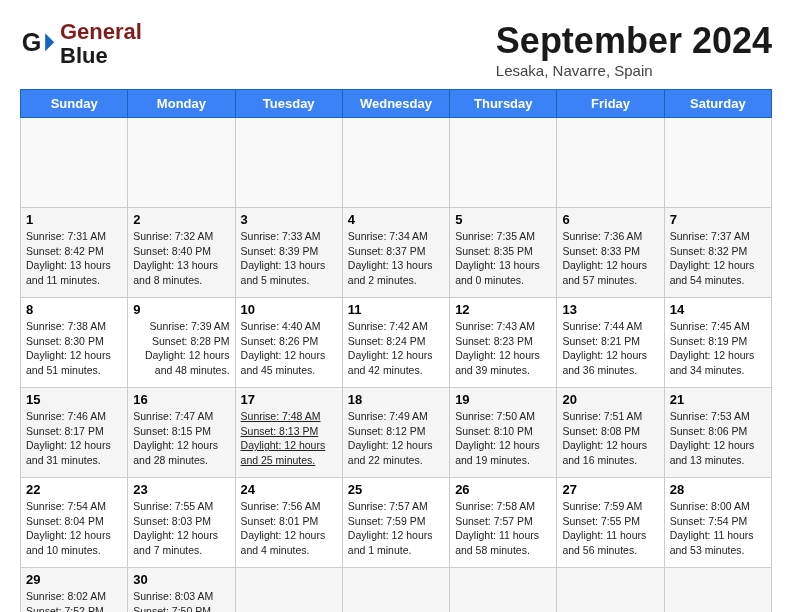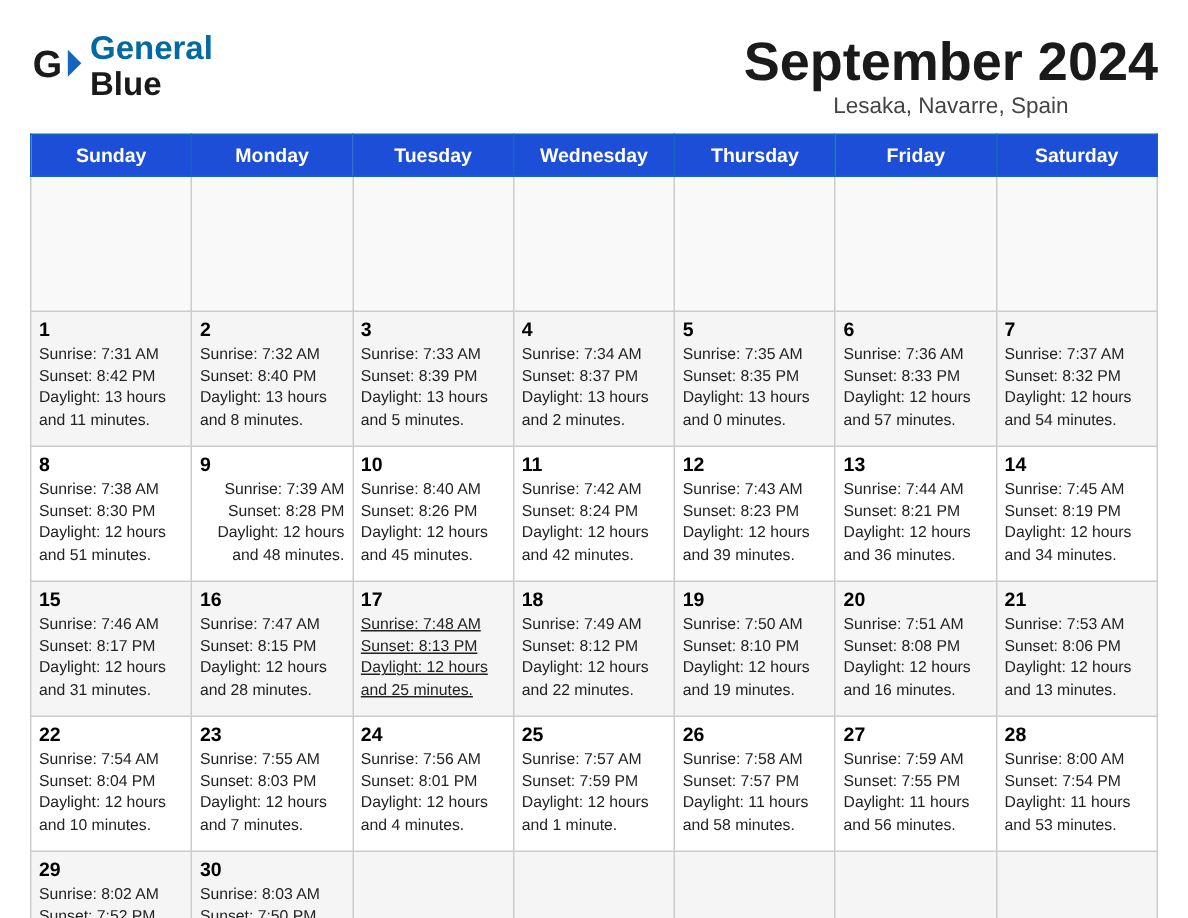--- a/index.html
+++ b/index.html
@@ -26,7 +26,7 @@
       color: #1a1a1a;
       line-height: 1.1;
     }
-    .logo-text .blue { color: #0369a1; }
+    .logo-text .blue { color: #7f1d1d; }
     .logo-icon {
       width: 36px;
       height: 36px;

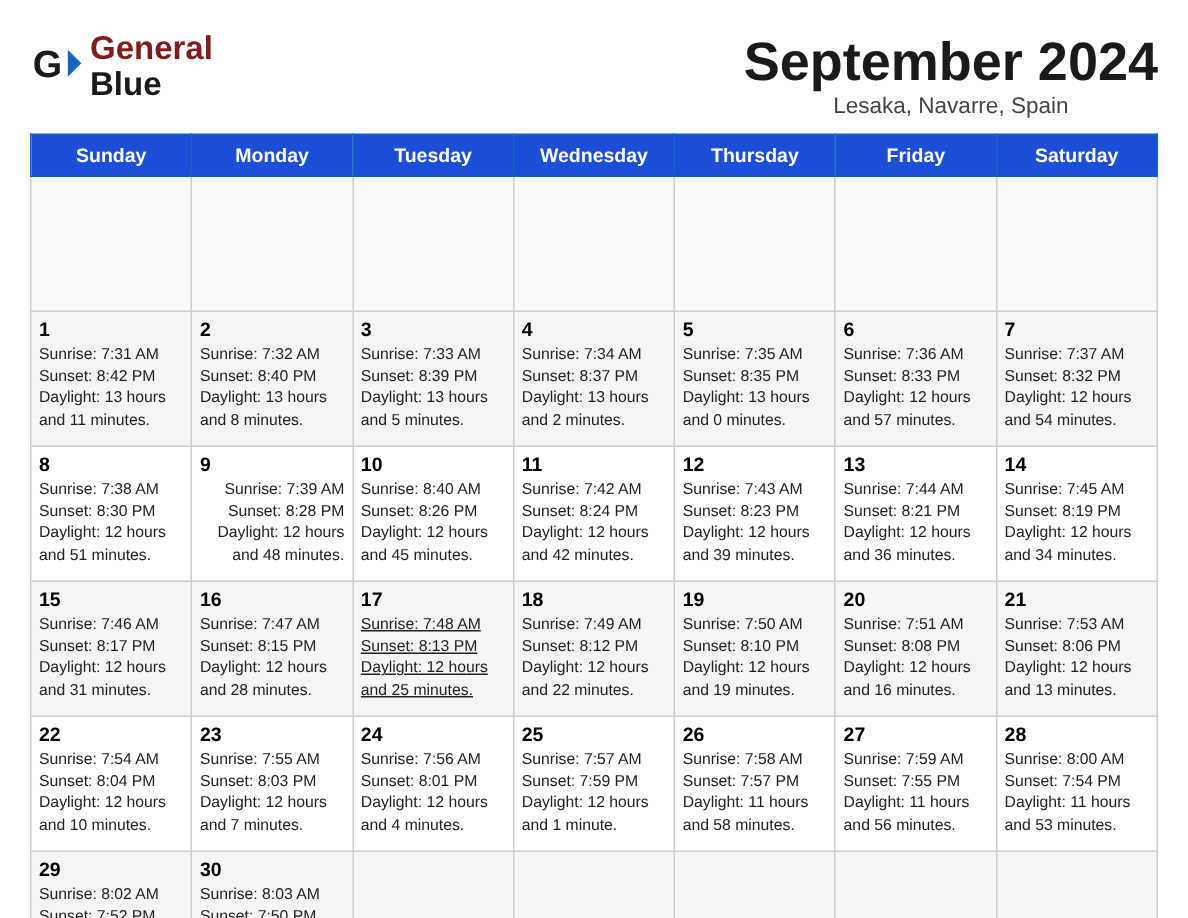--- a/index.html
+++ b/index.html
@@ -33,7 +33,7 @@
       margin-right: 4px;
     }
     .title-area {
-      text-align: center;
+      text-align: left;
     }
     .month-title {
       font-size: 36px;

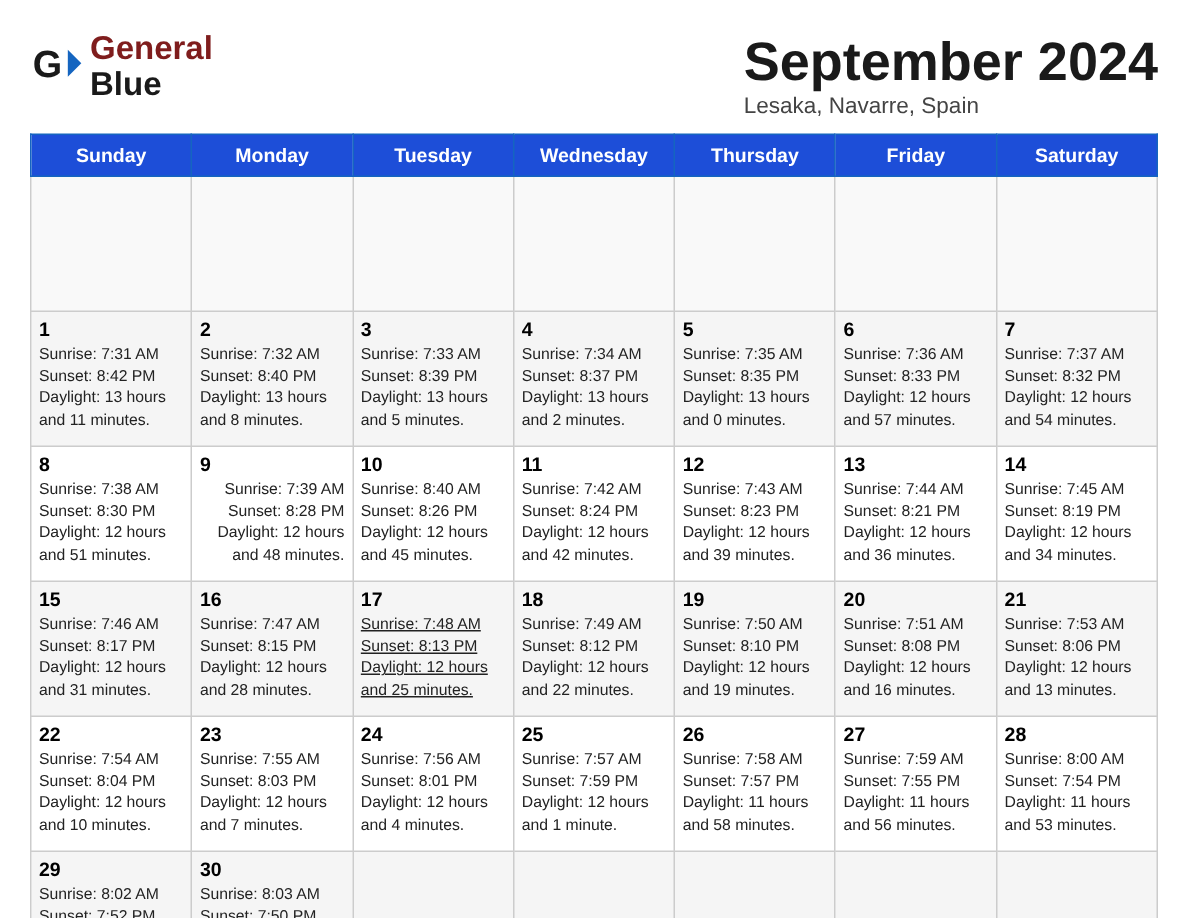--- a/index.html
+++ b/index.html
@@ -50,7 +50,7 @@
       font-size: 11px;
     }
     th {
-      background-color: #1d4ed8;
+      background-color: #3b82f6;
       color: #fff;
       text-align: center;
       padding: 6px 4px;

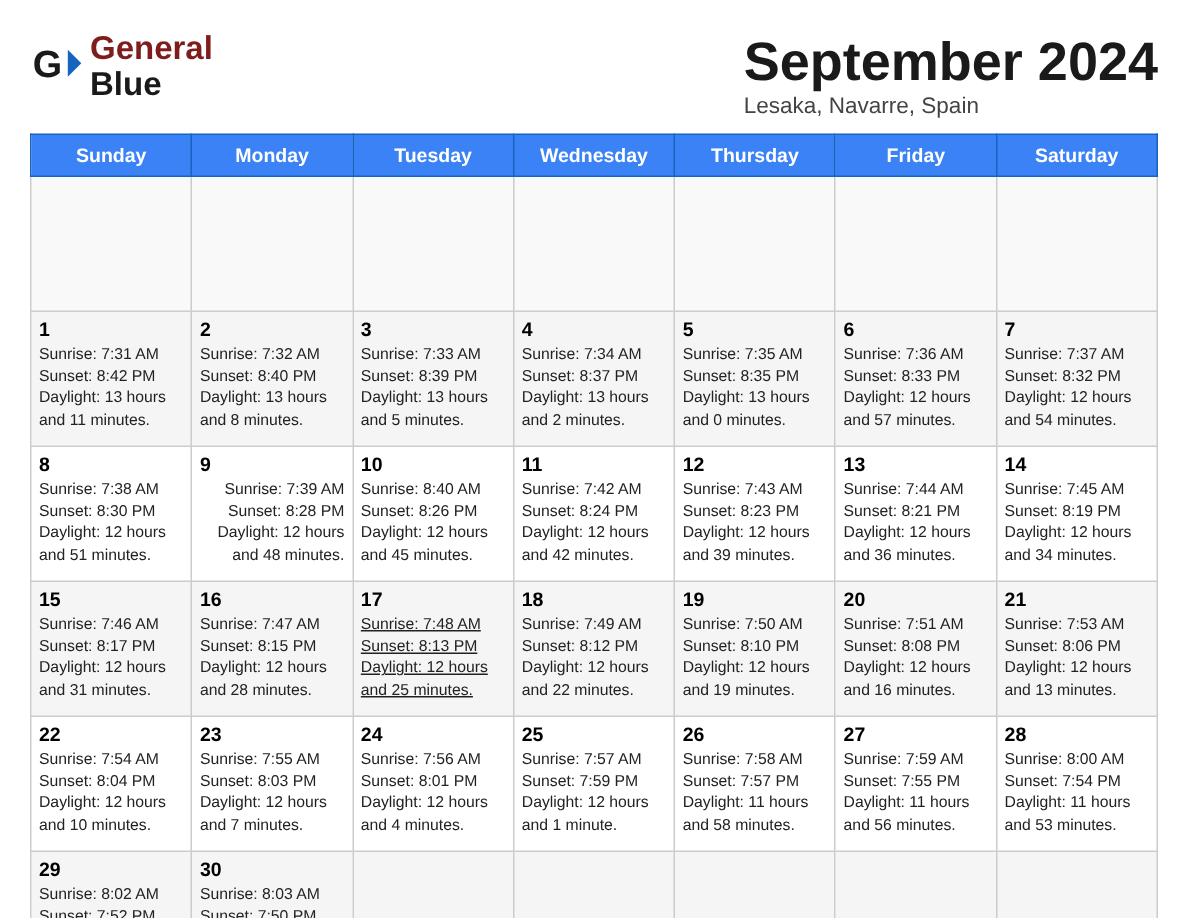--- a/index.html
+++ b/index.html
@@ -194,7 +194,7 @@
         </td>
         <td>
           <span class="day-num">10</span>
-          <div class="cell-text" style="white-space: pre-line;">Sunrise: 8:40 AM
+          <div class="cell-text" style="white-space: pre-line;">Sunrise: 4:40 AM
 Sunset: 8:26 PM
 Daylight: 12 hours
 and 45 minutes.</div>

